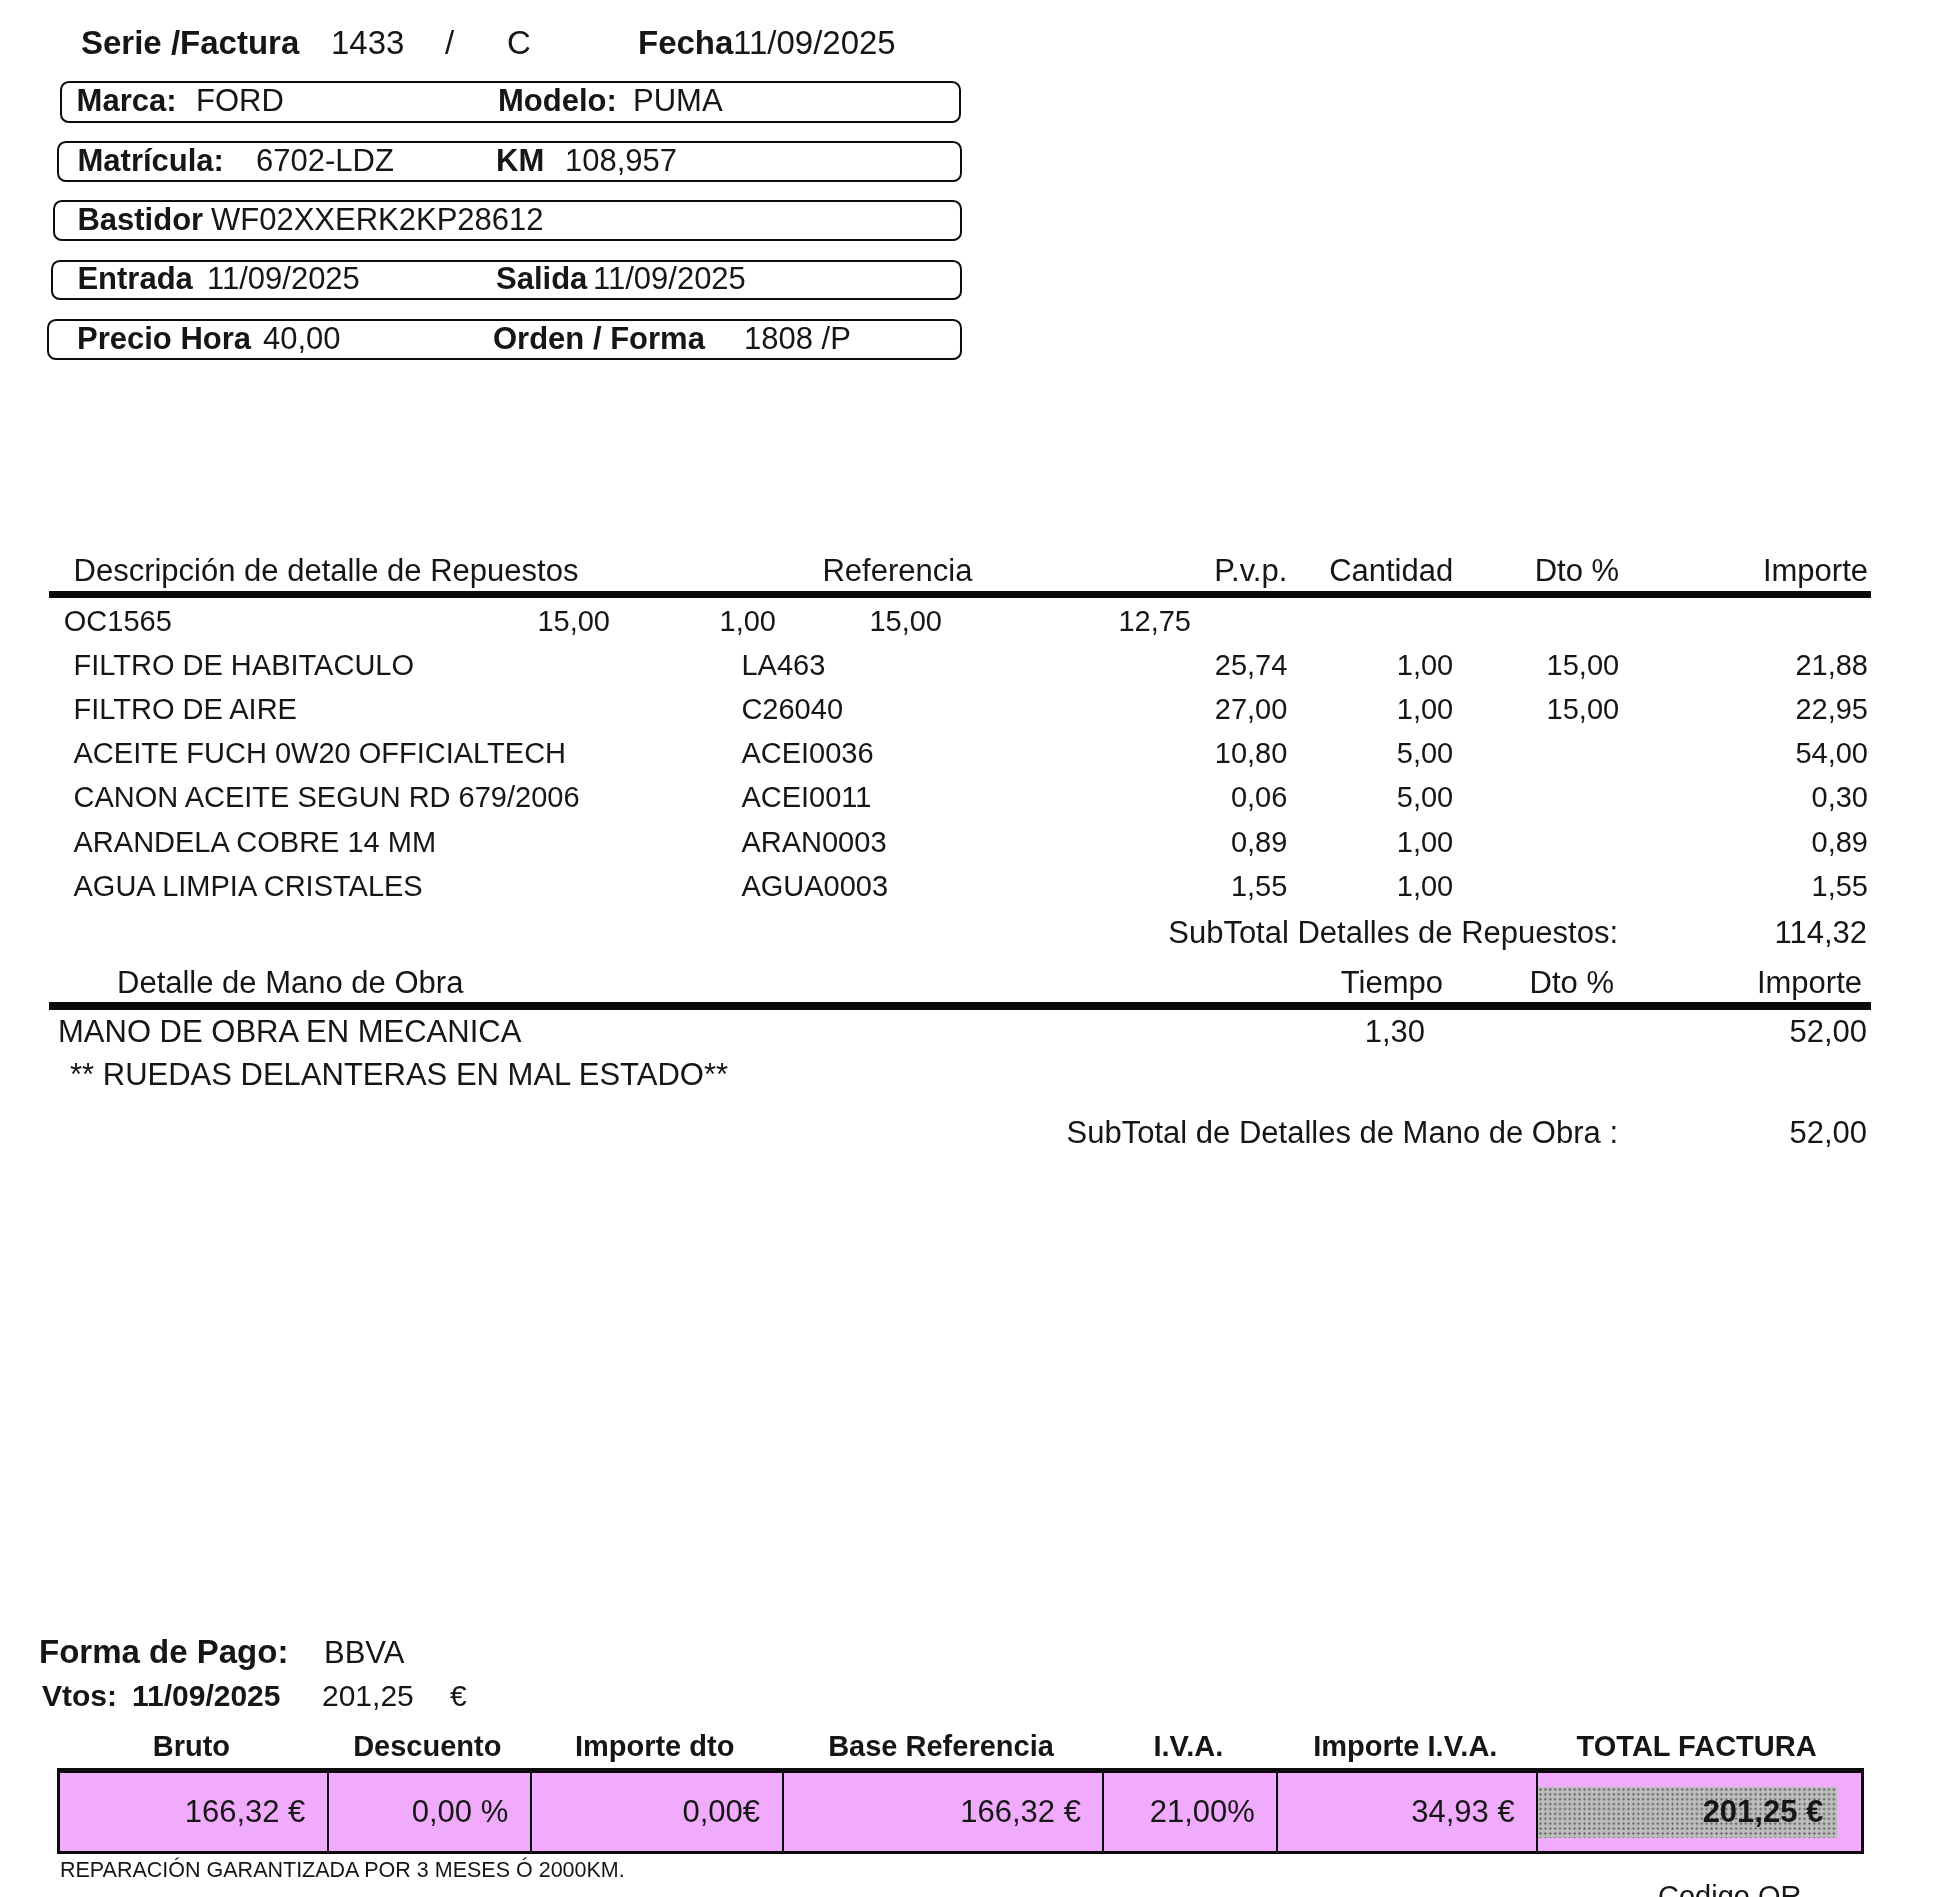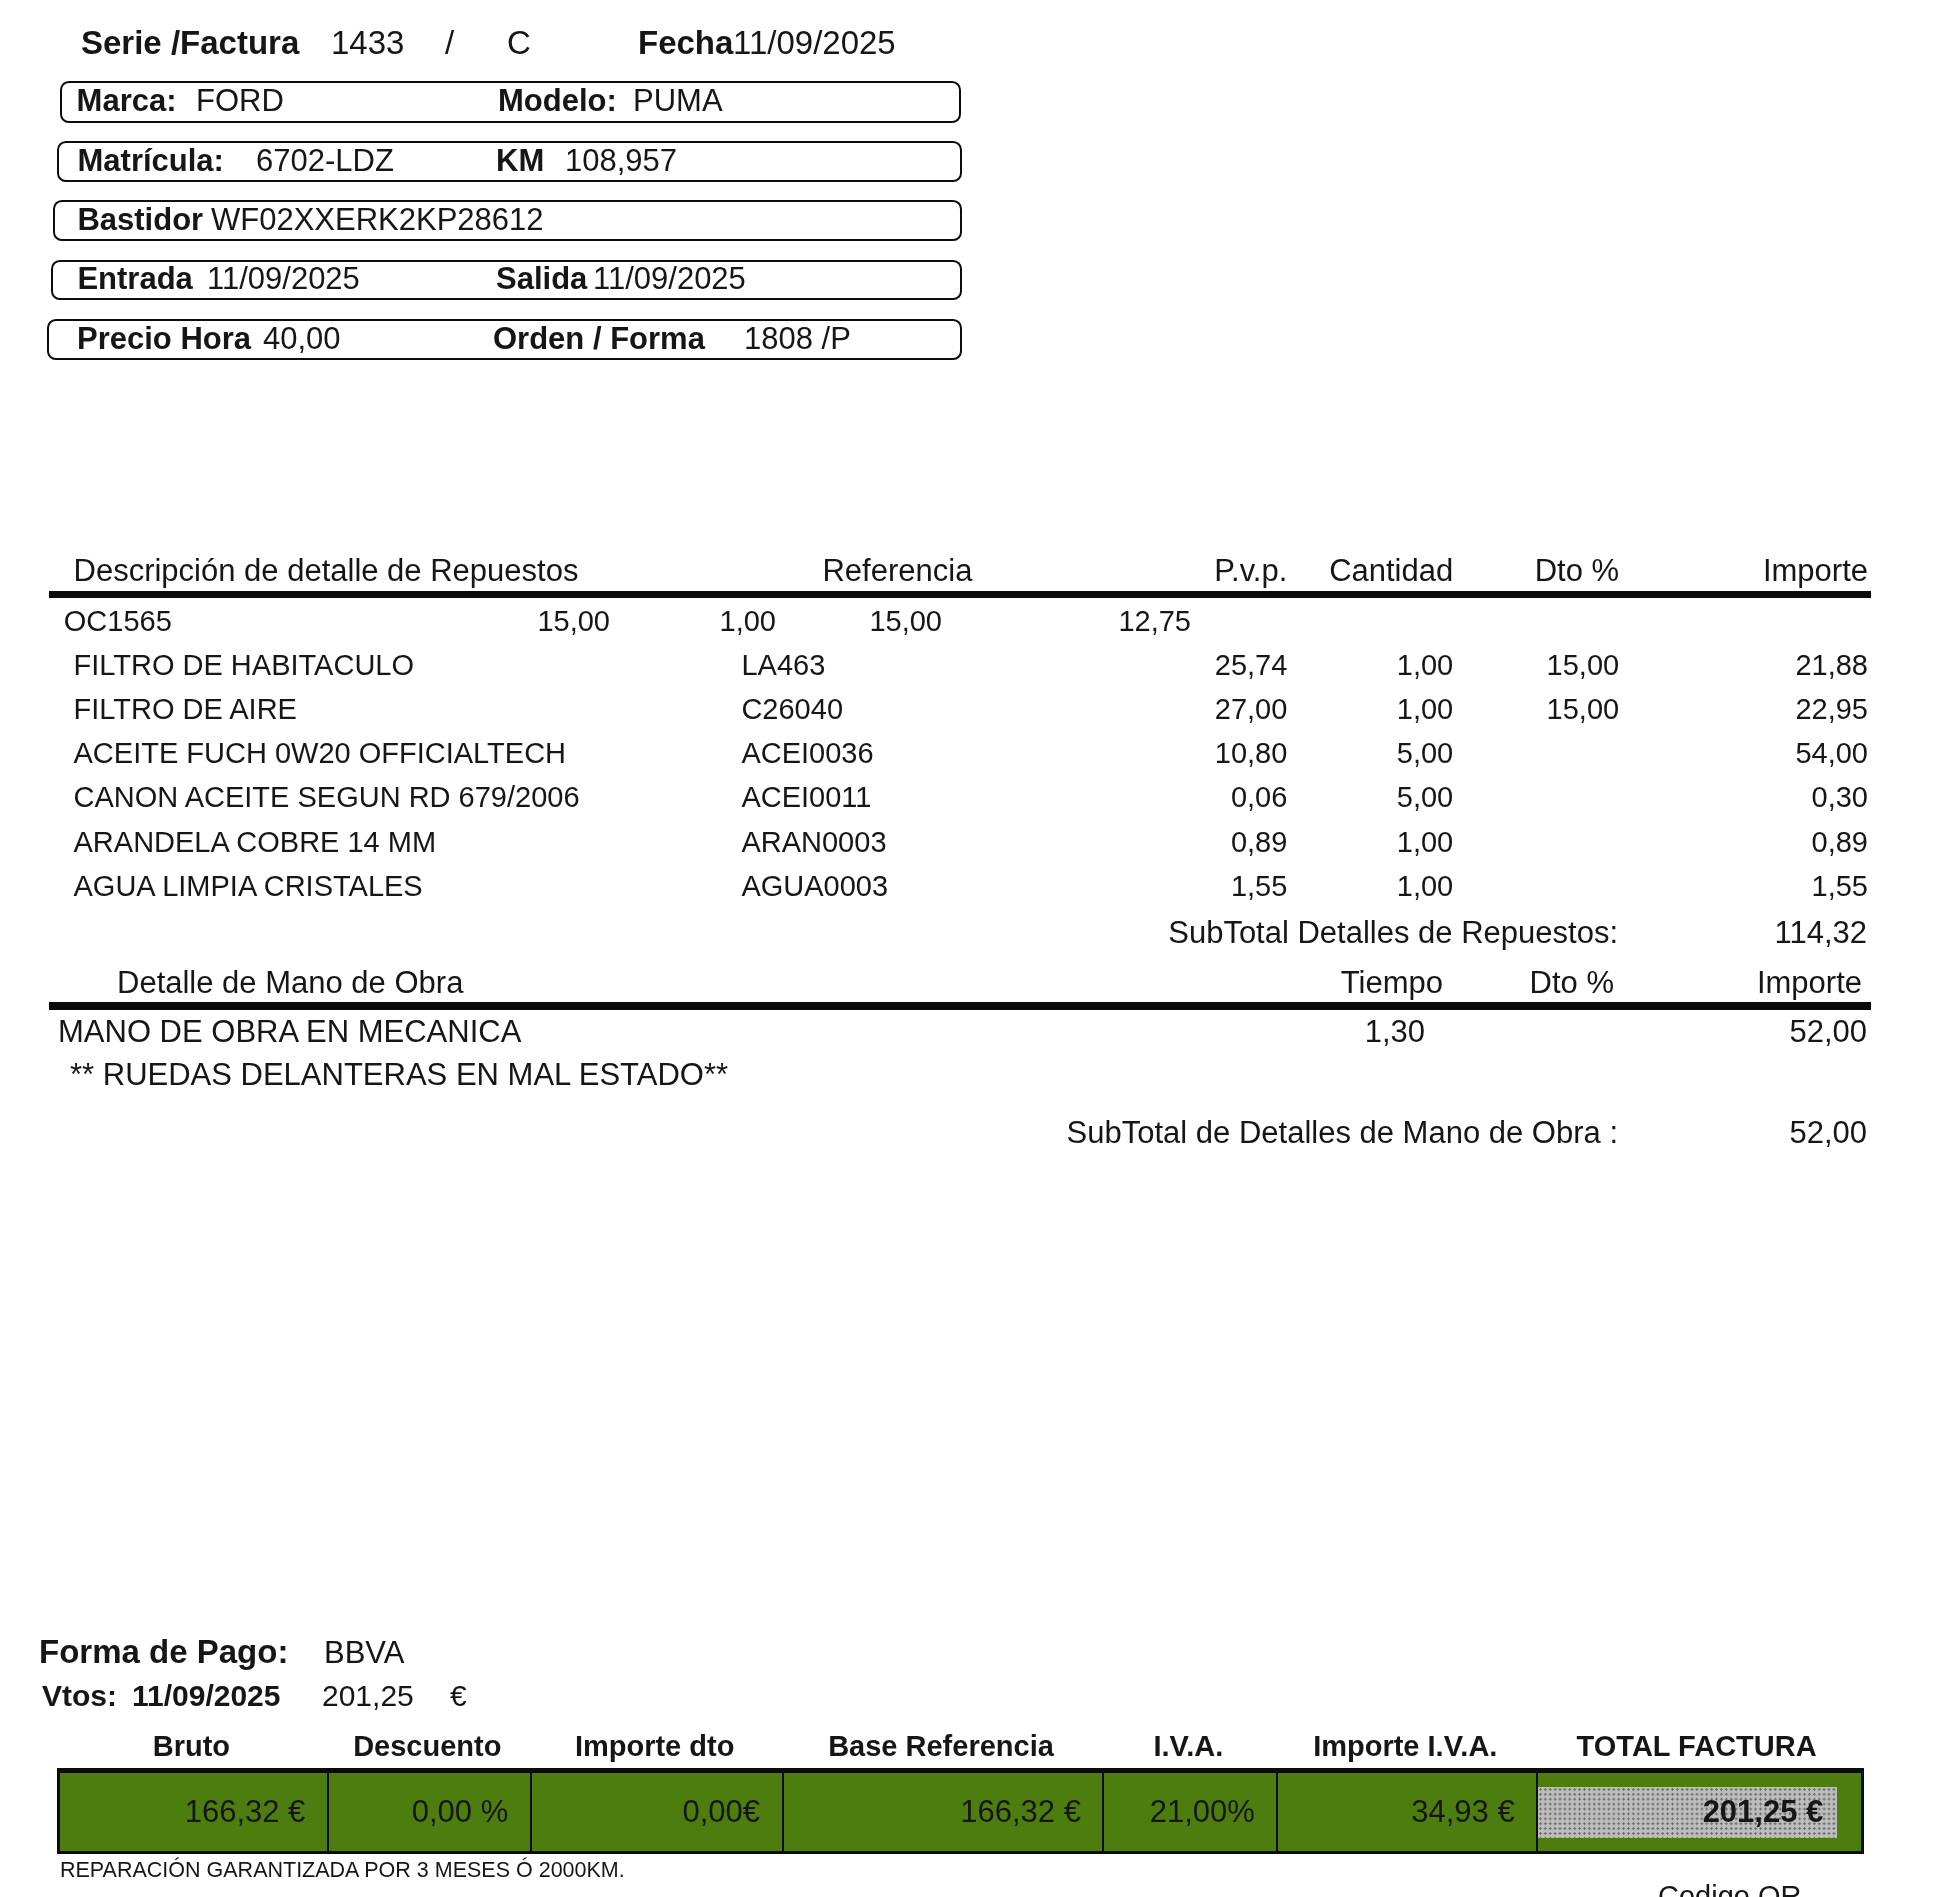--- a/index.html
+++ b/index.html
@@ -40,7 +40,7 @@
   .tot-box{
     position:absolute;left:57px;top:1768px;width:1801px;height:78px;
     border:3.9px solid #0b0b0b;border-top-width:5.9px;box-sizing:content-box;
-    display:flex;background:#4d7c0f;
+    display:flex;background:#f0abfc;
   }
   .tot-cell{
     height:100%;display:flex;align-items:center;justify-content:flex-end;

